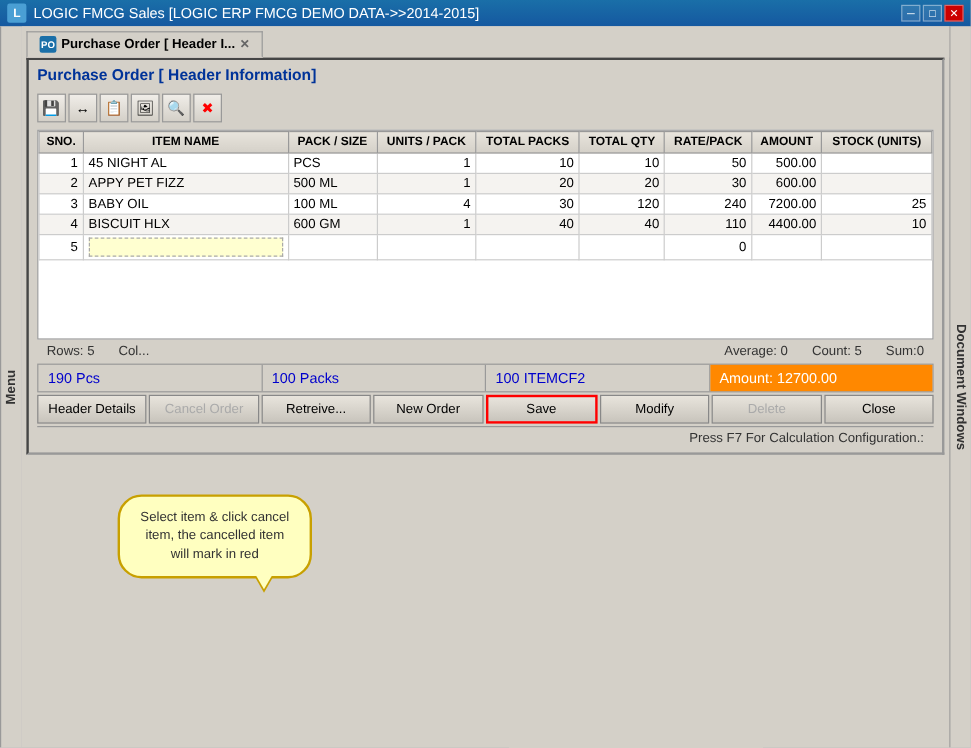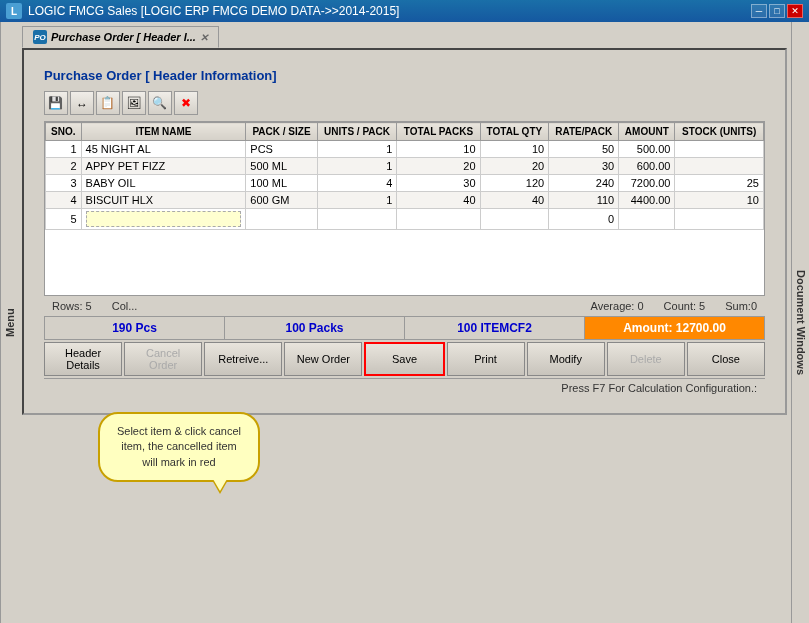--- a/index.html
+++ b/index.html
@@ -113,7 +113,6 @@
       background: #d4d0c8;
       padding: 4px 4px 0 4px;
       gap: 2px;
-      font-style: italic;
     }
     .tab {
       background: linear-gradient(to bottom, #e8e4dc, #d4d0c8);

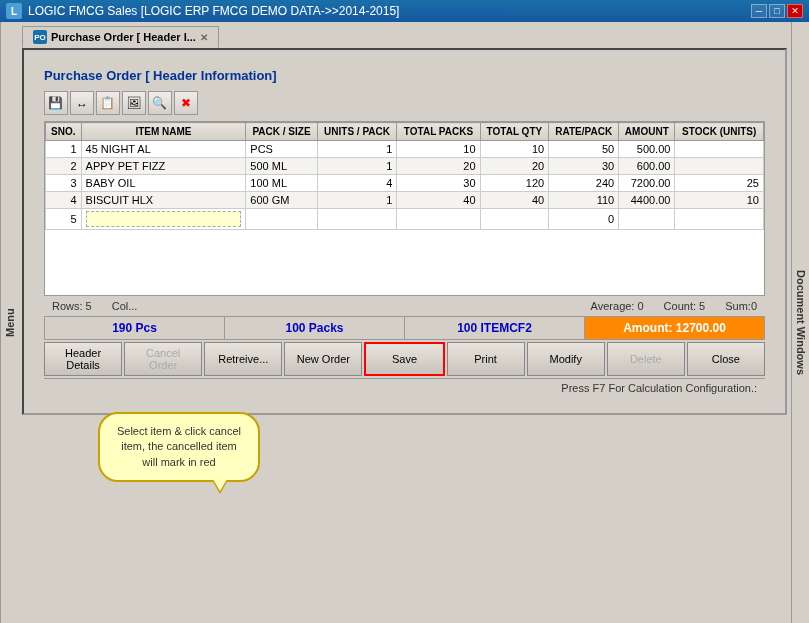--- a/index.html
+++ b/index.html
@@ -153,7 +153,7 @@
       background: #d4d0c8;
       border: 2px inset #999;
       margin: 0 4px 4px 4px;
-      padding: 16px;
+      padding: 3px;
     }
 
     

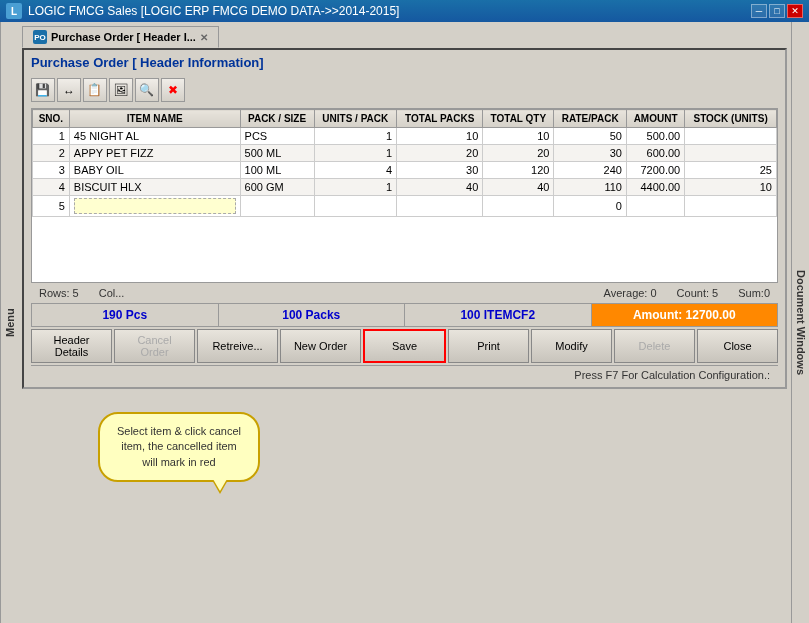--- a/index.html
+++ b/index.html
@@ -281,10 +281,9 @@
     .summary-cell {
       flex: 1;
       padding: 4px 8px;
-      text-align: center;
       border-right: 1px solid #999;
       font-size: 12px;
-      font-weight: bold;
+      font-weight: normal;
     }
     .summary-cell:last-child { border-right: none; }
     .summary-cell.blue { color: #0000cc; }

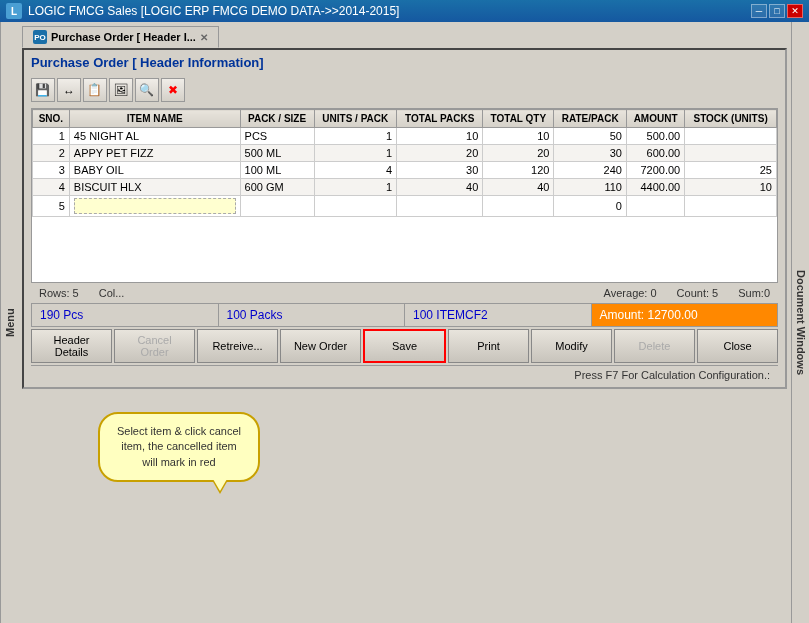--- a/index.html
+++ b/index.html
@@ -468,7 +468,6 @@
       <button class="action-btn">Retreive...</button>
       <button class="action-btn">New Order</button>
       <button class="action-btn highlight">Save</button>
-      <button class="action-btn">Print</button>
       <button class="action-btn">Modify</button>
       <button class="action-btn disabled">Delete</button>
       <button class="action-btn">Close</button>

